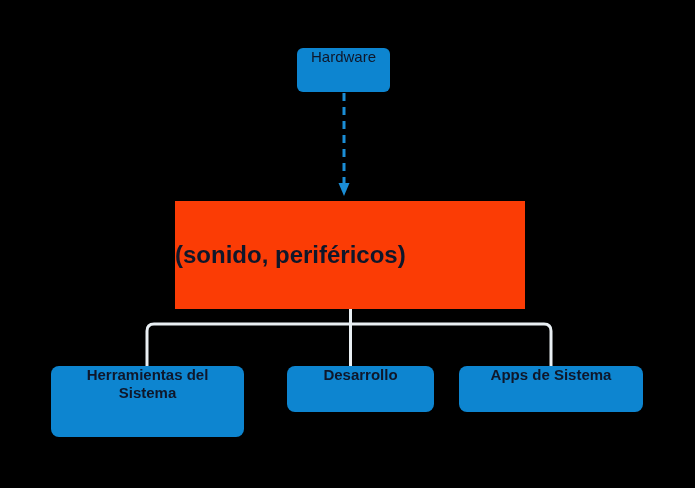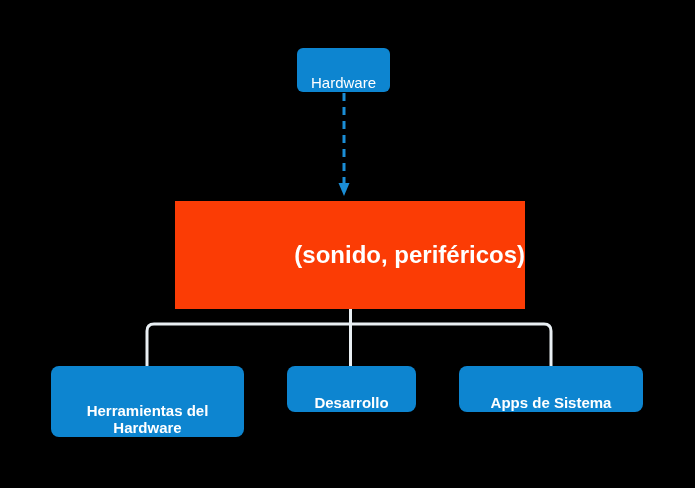--- a/index.html
+++ b/index.html
@@ -35,10 +35,10 @@
     position: absolute;
     box-sizing: border-box;
     display: flex;
-    align-items: flex-end;
+    align-items: flex-start;
     justify-content: center;
     text-align: center;
-    color: #ffffff;
+    color: #0f172a;
     line-height: 1.18;
   }
 

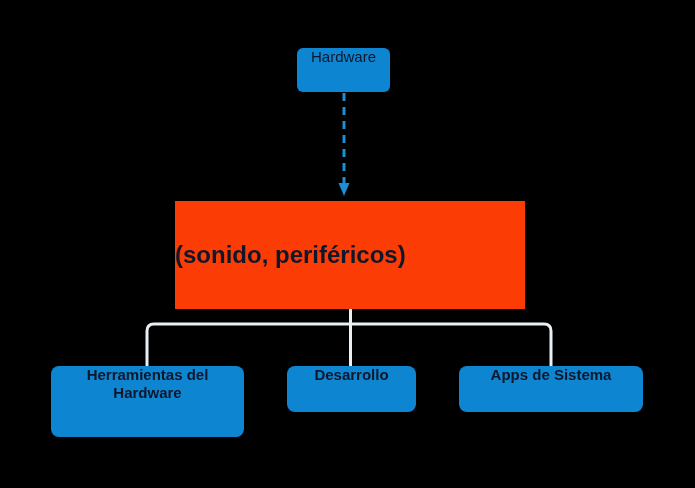--- a/index.html
+++ b/index.html
@@ -129,7 +129,7 @@
   </div>
 
   <div class="node node-leaf node-tools">
-    <span>Herramientas del Hardware</span>
+    <span>Herramientas del Sistema</span>
   </div>
 
   <div class="node node-leaf node-dev">

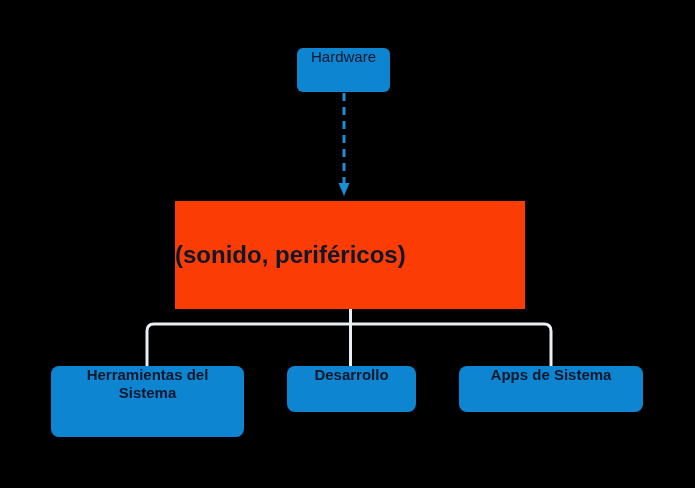--- a/index.html
+++ b/index.html
@@ -86,7 +86,7 @@
   .node-dev {
     left: 287px;
     top: 366px;
-    width: 129px;
+    width: 147px;
     height: 46px;
   }
   .node-apps {

